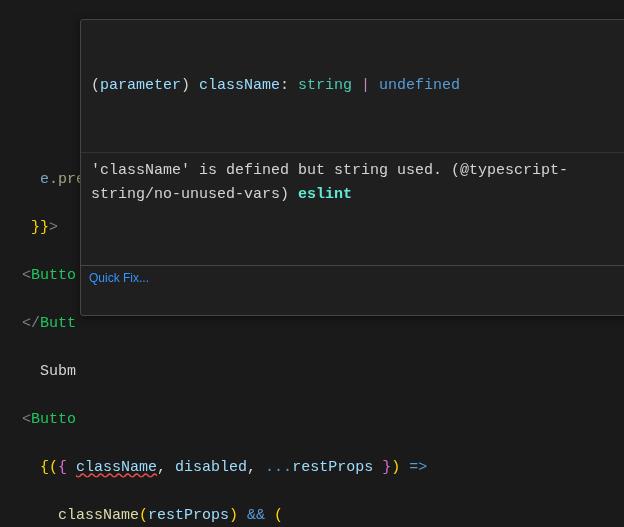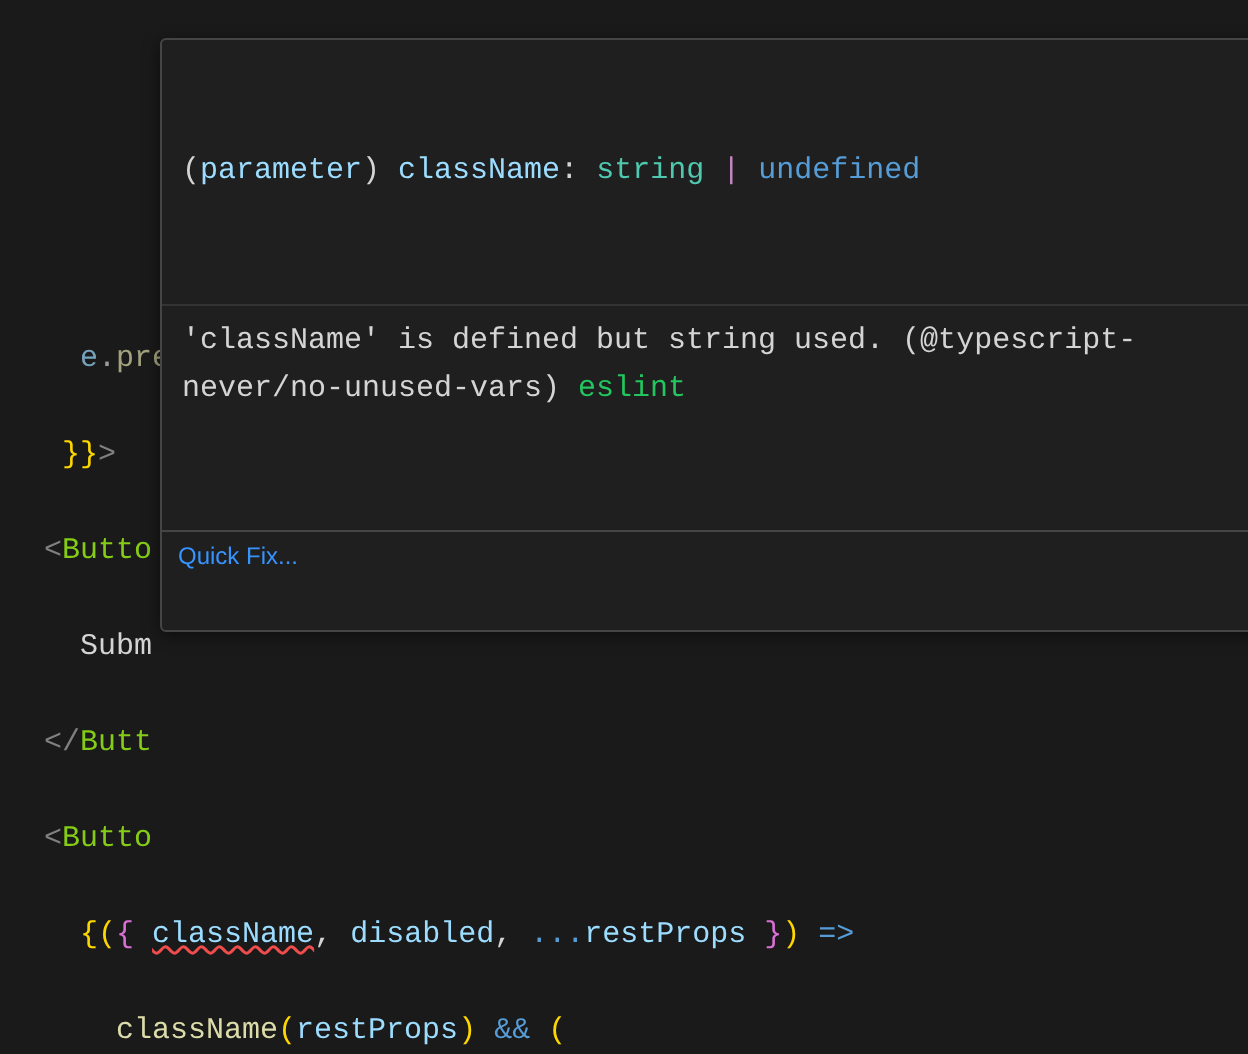--- a/index.html
+++ b/index.html
@@ -77,7 +77,7 @@
 <div class="tooltip">
   <div class="tooltip-top"><span class="tt-paren">(</span><span class="tt-name">parameter</span><span class="tt-paren">) </span><span class="tt-name">className</span><span class="tt-punct">: </span><span class="tt-type">string</span><span class="tt-pipe"> | </span><span class="tt-undef">undefined</span></div>
   <div class="tooltip-mid"><span class="tt-msg">'className' is defined but string used. (@typescript-</span>
-<span class="tt-msg">never/no-unused-vars) </span><span class="tt-eslint">eslint</span></div>
+<span class="tt-msg">string/no-unused-vars) </span><span class="tt-eslint">eslint</span></div>
   <div class="tooltip-bottom"><span class="quickfix-link">Quick Fix...</span></div>
 </div>
 

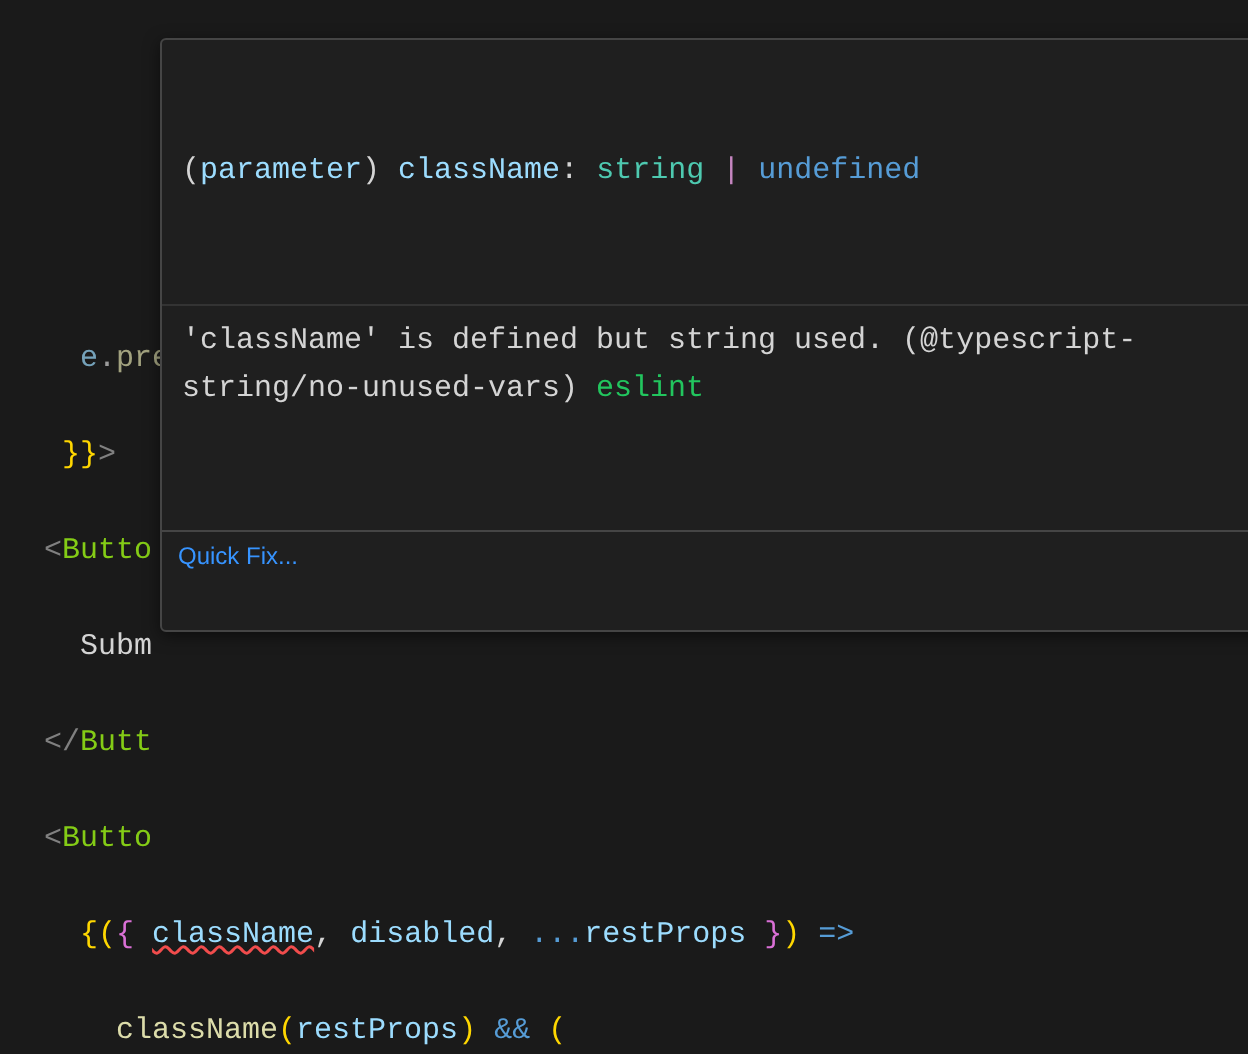--- a/index.html
+++ b/index.html
@@ -65,7 +65,7 @@
   .tt-punct { color: #d4d4d4; }
   .tt-pipe { color: #c586c0; }
   .tt-msg { color: #d4d4d4; }
-  .tt-eslint { color: #22c55e; }
+  .tt-eslint { color: #5eead4; font-weight: bold; }
   .quickfix-link { color: #3794ff; cursor: pointer; }
   .fade-top { opacity: 0.7; }
 </style>

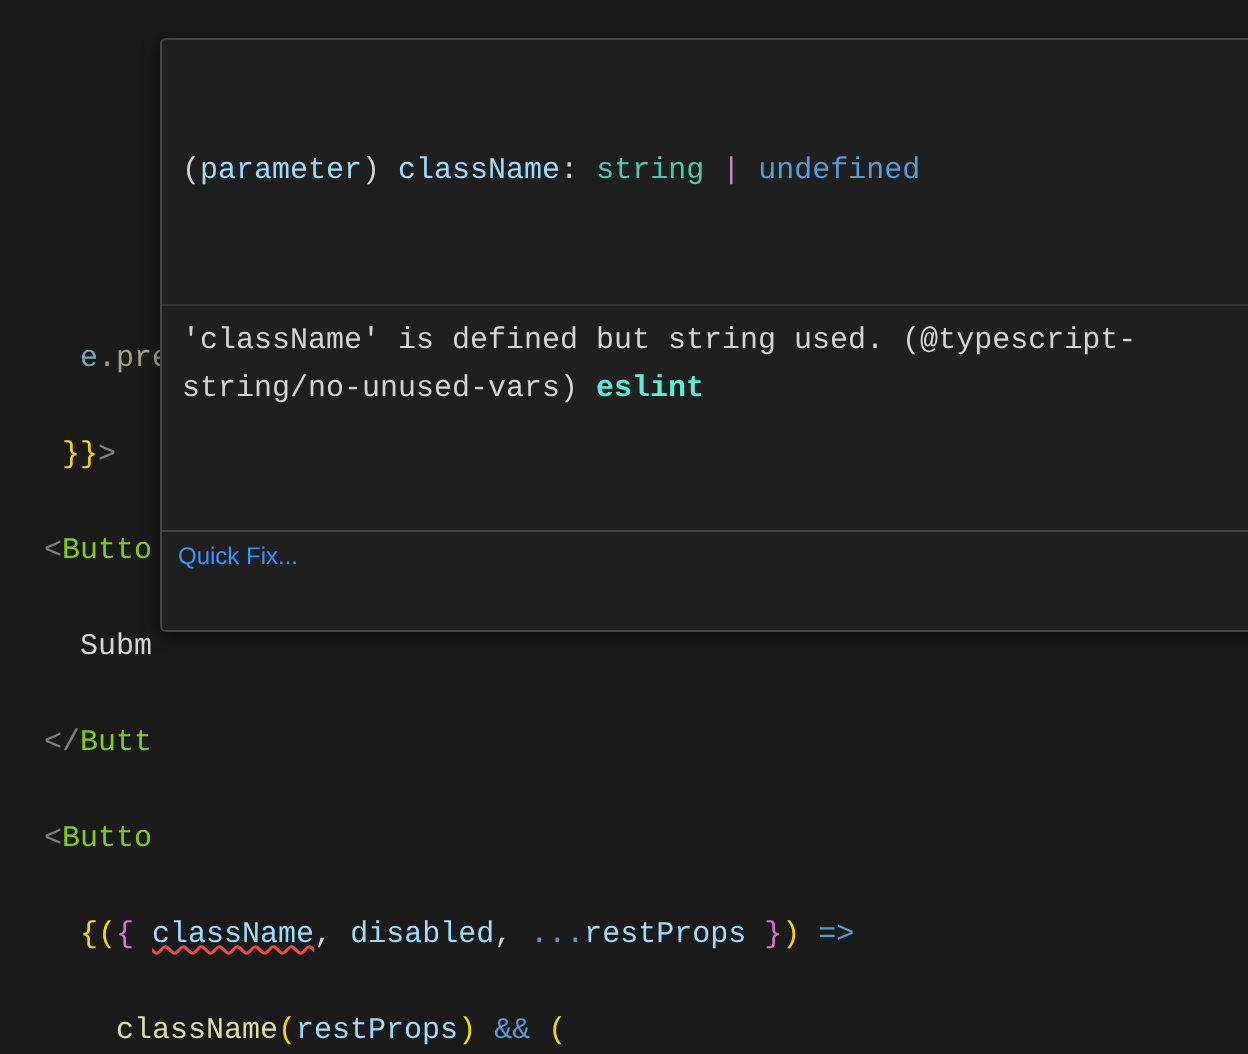--- a/index.html
+++ b/index.html
@@ -21,7 +21,7 @@
   .line { display: block; }
   .fn { color: #dcdcaa; }
   .var { color: #9cdcfe; }
-  .comp { color: #84cc16; }
+  .comp { color: #22c55e; }
   .punct { color: #d4d4d4; }
   .brace-y { color: #ffd700; }
   .brace-p { color: #da70d6; }

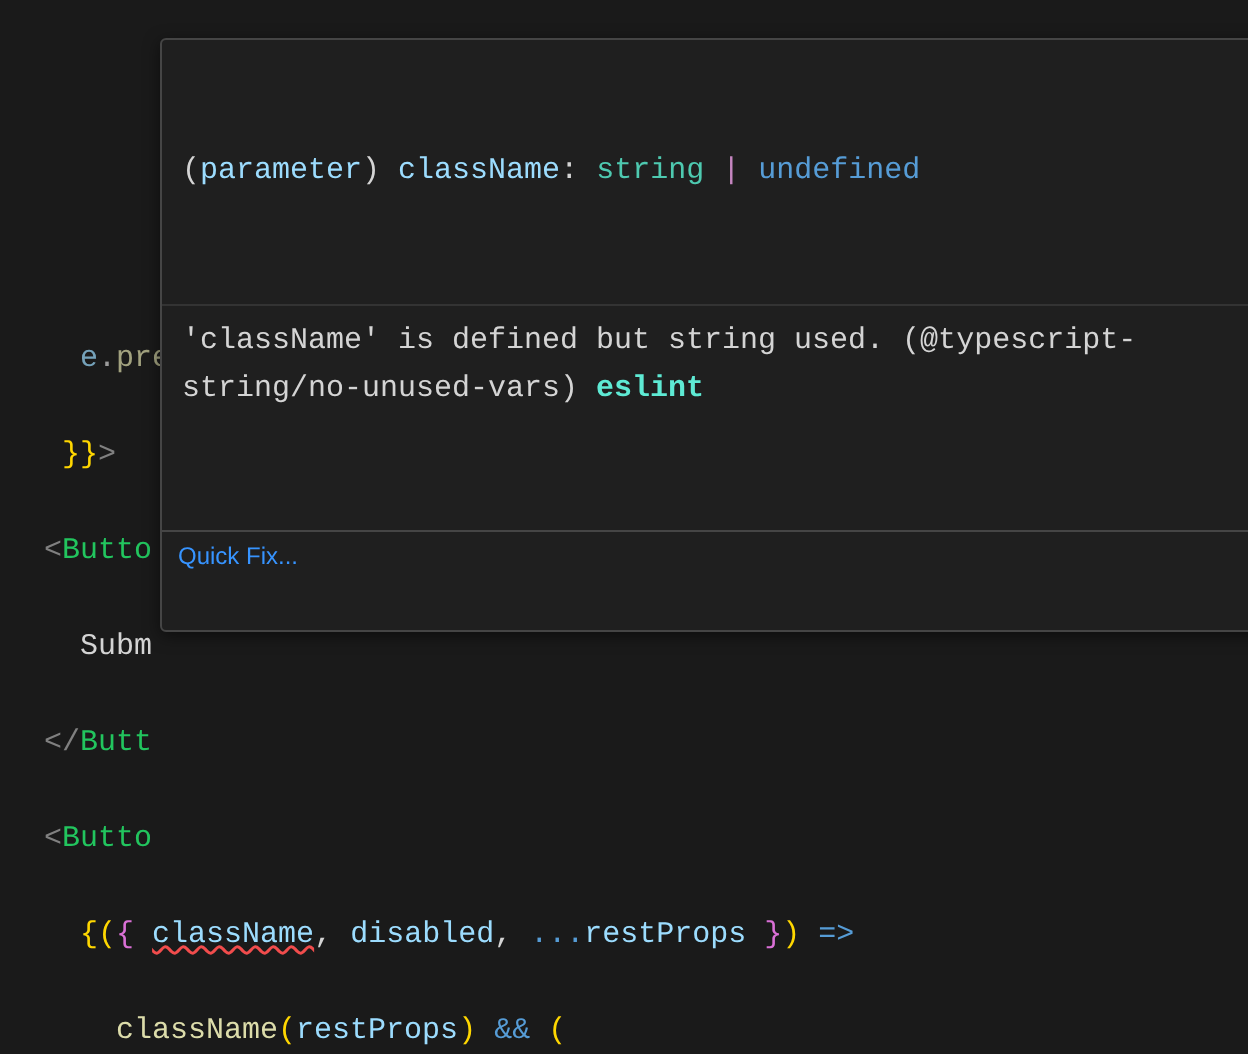--- a/index.html
+++ b/index.html
@@ -85,8 +85,8 @@
 <span class="line fade-top">    <span class="var">e</span><span class="punct">.</span><span class="fn">preventDefault</span><span class="punct">();</span></span>
 <span class="line">   <span class="brace-y">}}</span><span class="jsx-tag">&gt;</span></span>
 <span class="line">  <span class="jsx-tag">&lt;</span><span class="comp">Butto</span></span>
+<span class="line">  <span class="jsx-tag">&lt;/</span><span class="comp">Butt</span></span>
 <span class="line">    <span>Subm</span></span>
-<span class="line">  <span class="jsx-tag">&lt;/</span><span class="comp">Butt</span></span>
 <span class="line">  <span class="jsx-tag">&lt;</span><span class="comp">Butto</span></span>
 <span class="line">    <span class="brace-y">{(</span><span class="brace-p">{ </span><span class="var err-underline">className</span><span class="punct">, </span><span class="var">disabled</span><span class="punct">, </span><span class="param-spread">...</span><span class="var">restProps </span><span class="brace-p">}</span><span class="brace-y">) </span><span class="param-spread">=&gt;</span></span>
 <span class="line">      <span class="fn">className</span><span class="brace-y">(</span><span class="var">restProps</span><span class="brace-y">) </span><span class="param-spread">&amp;&amp;</span><span class="brace-y"> (</span></span>

